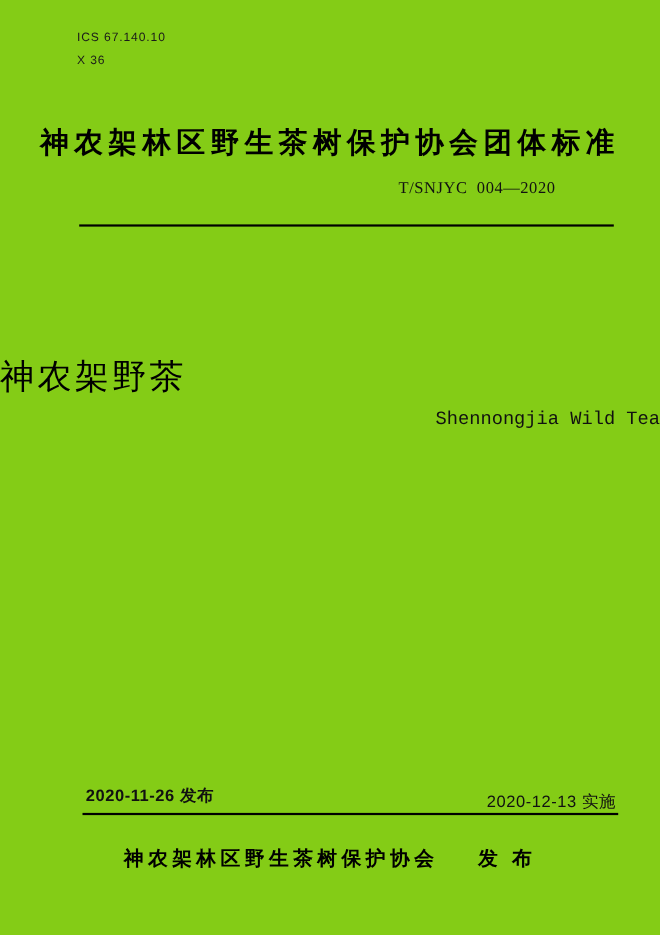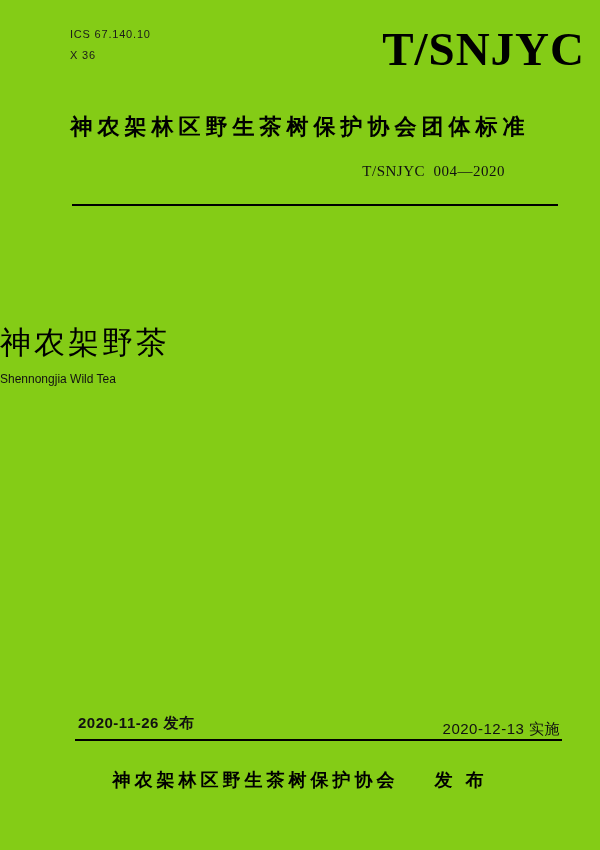--- a/index.html
+++ b/index.html
@@ -152,7 +152,6 @@
     <div>X 36</div>
   </div>
 
-  <div class="std-code">T/SNJYC</div>
 
   <div class="org-standard-title">神农架林区野生茶树保护协会团体标准</div>
 

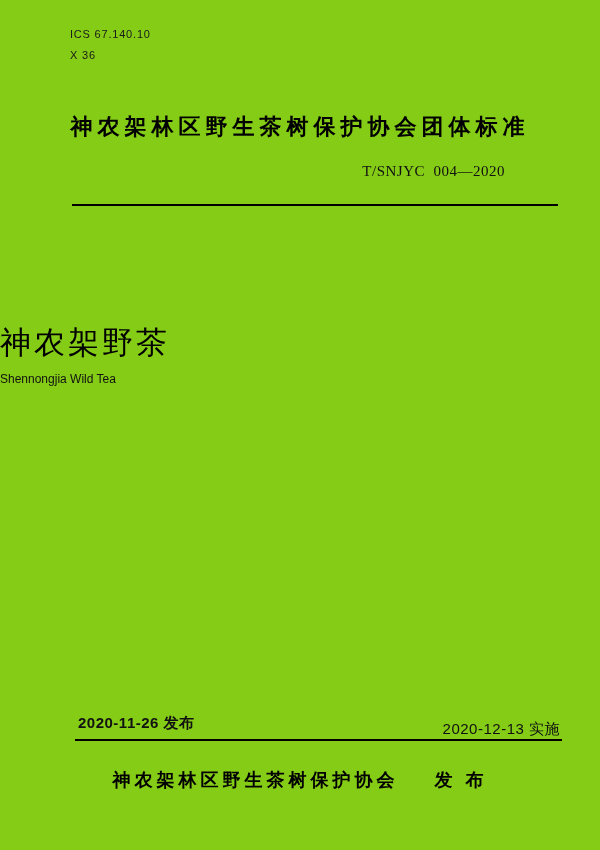--- a/index.html
+++ b/index.html
@@ -48,7 +48,7 @@
     left: 0;
     width: 600px;
     text-align: center;
-    font-size: 22px;
+    font-size: 26px;
     font-weight: bold;
     letter-spacing: 5px;
     white-space: nowrap;

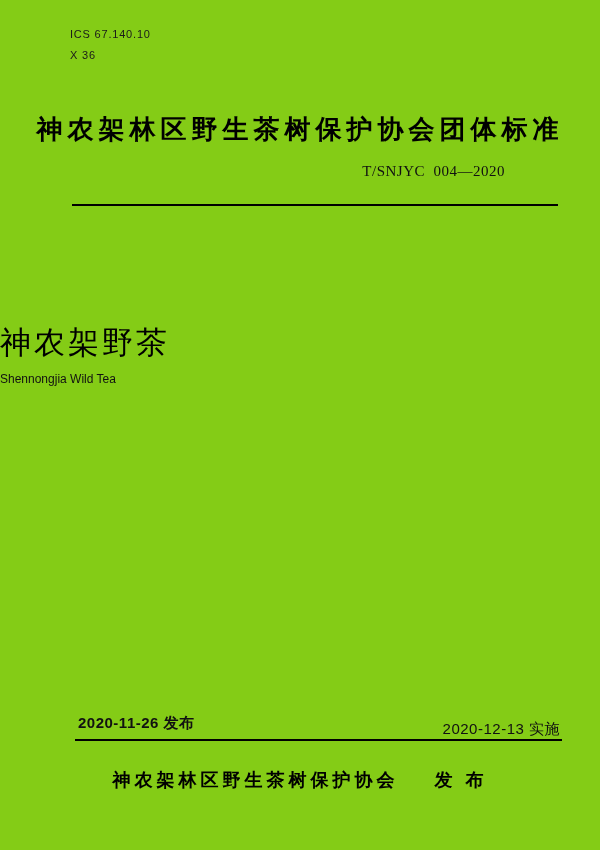--- a/index.html
+++ b/index.html
@@ -100,9 +100,9 @@
     top: 372px;
     left: 0;
     width: 600px;
-    text-align: left;
-    font-family: Liberation Sans, sans-serif;
-    font-size: 12px;
+    text-align: right;
+    font-family: Liberation Mono, monospace;
+    font-size: 17px;
     color: #111111;
   }
 

